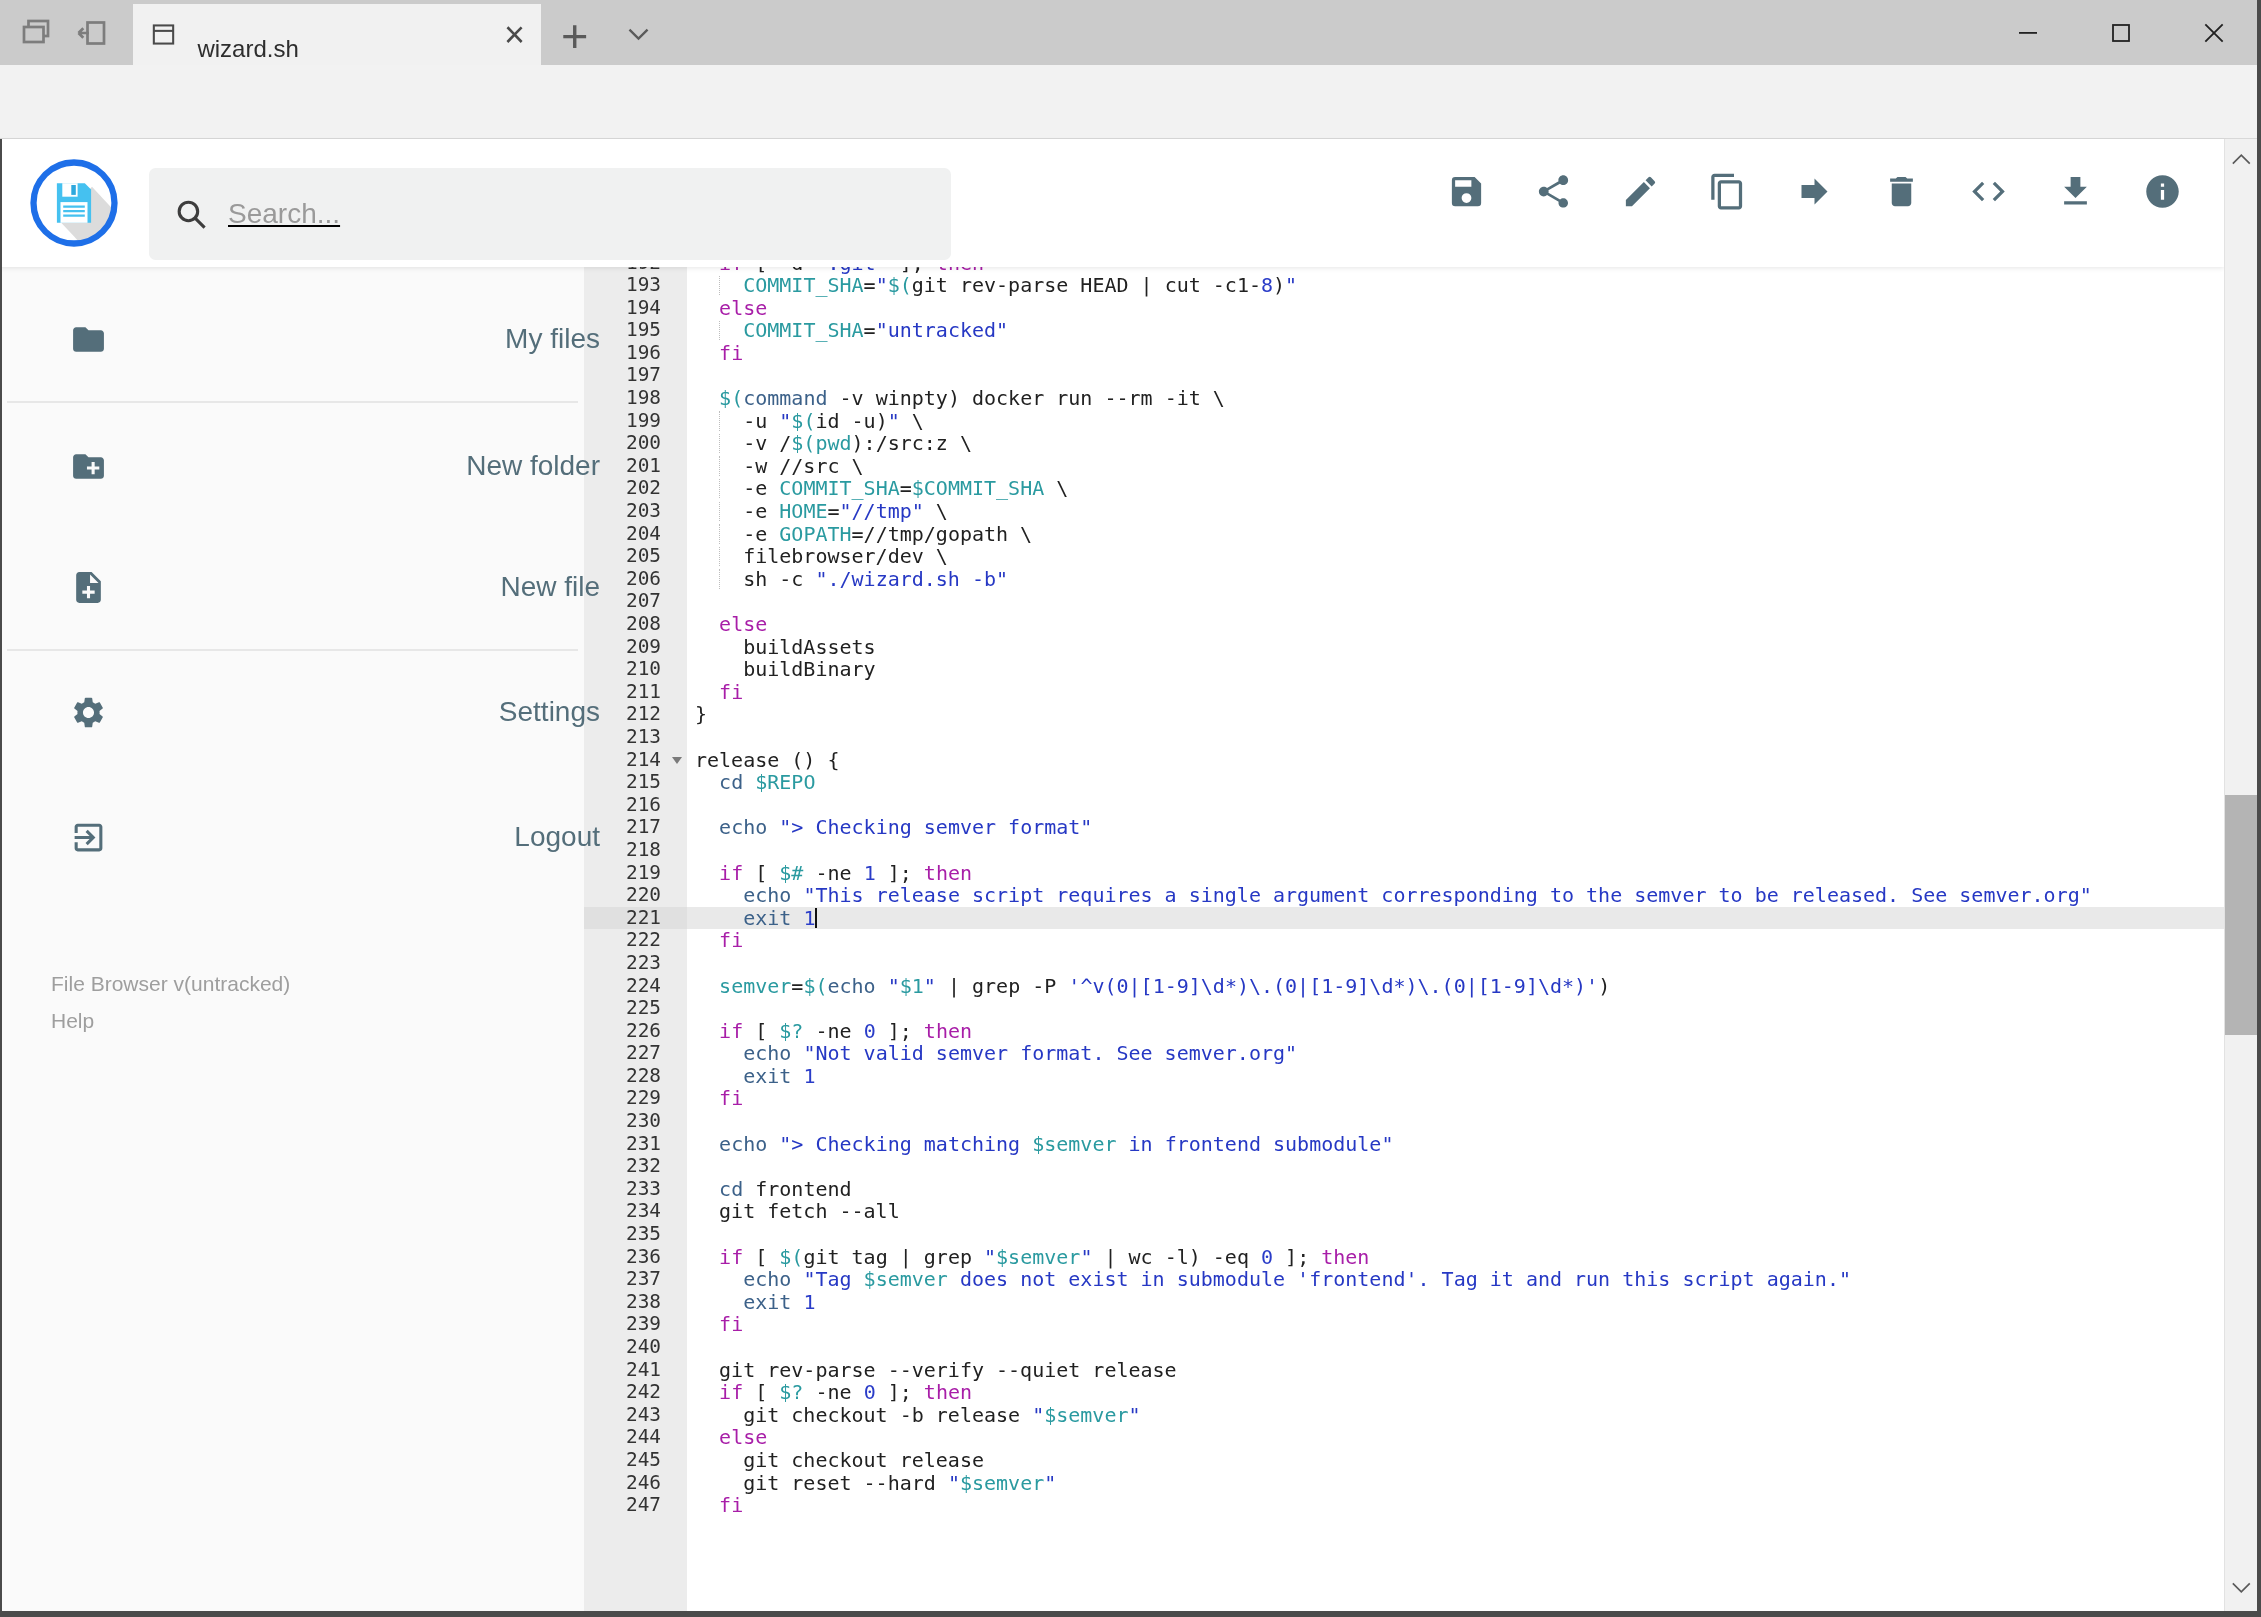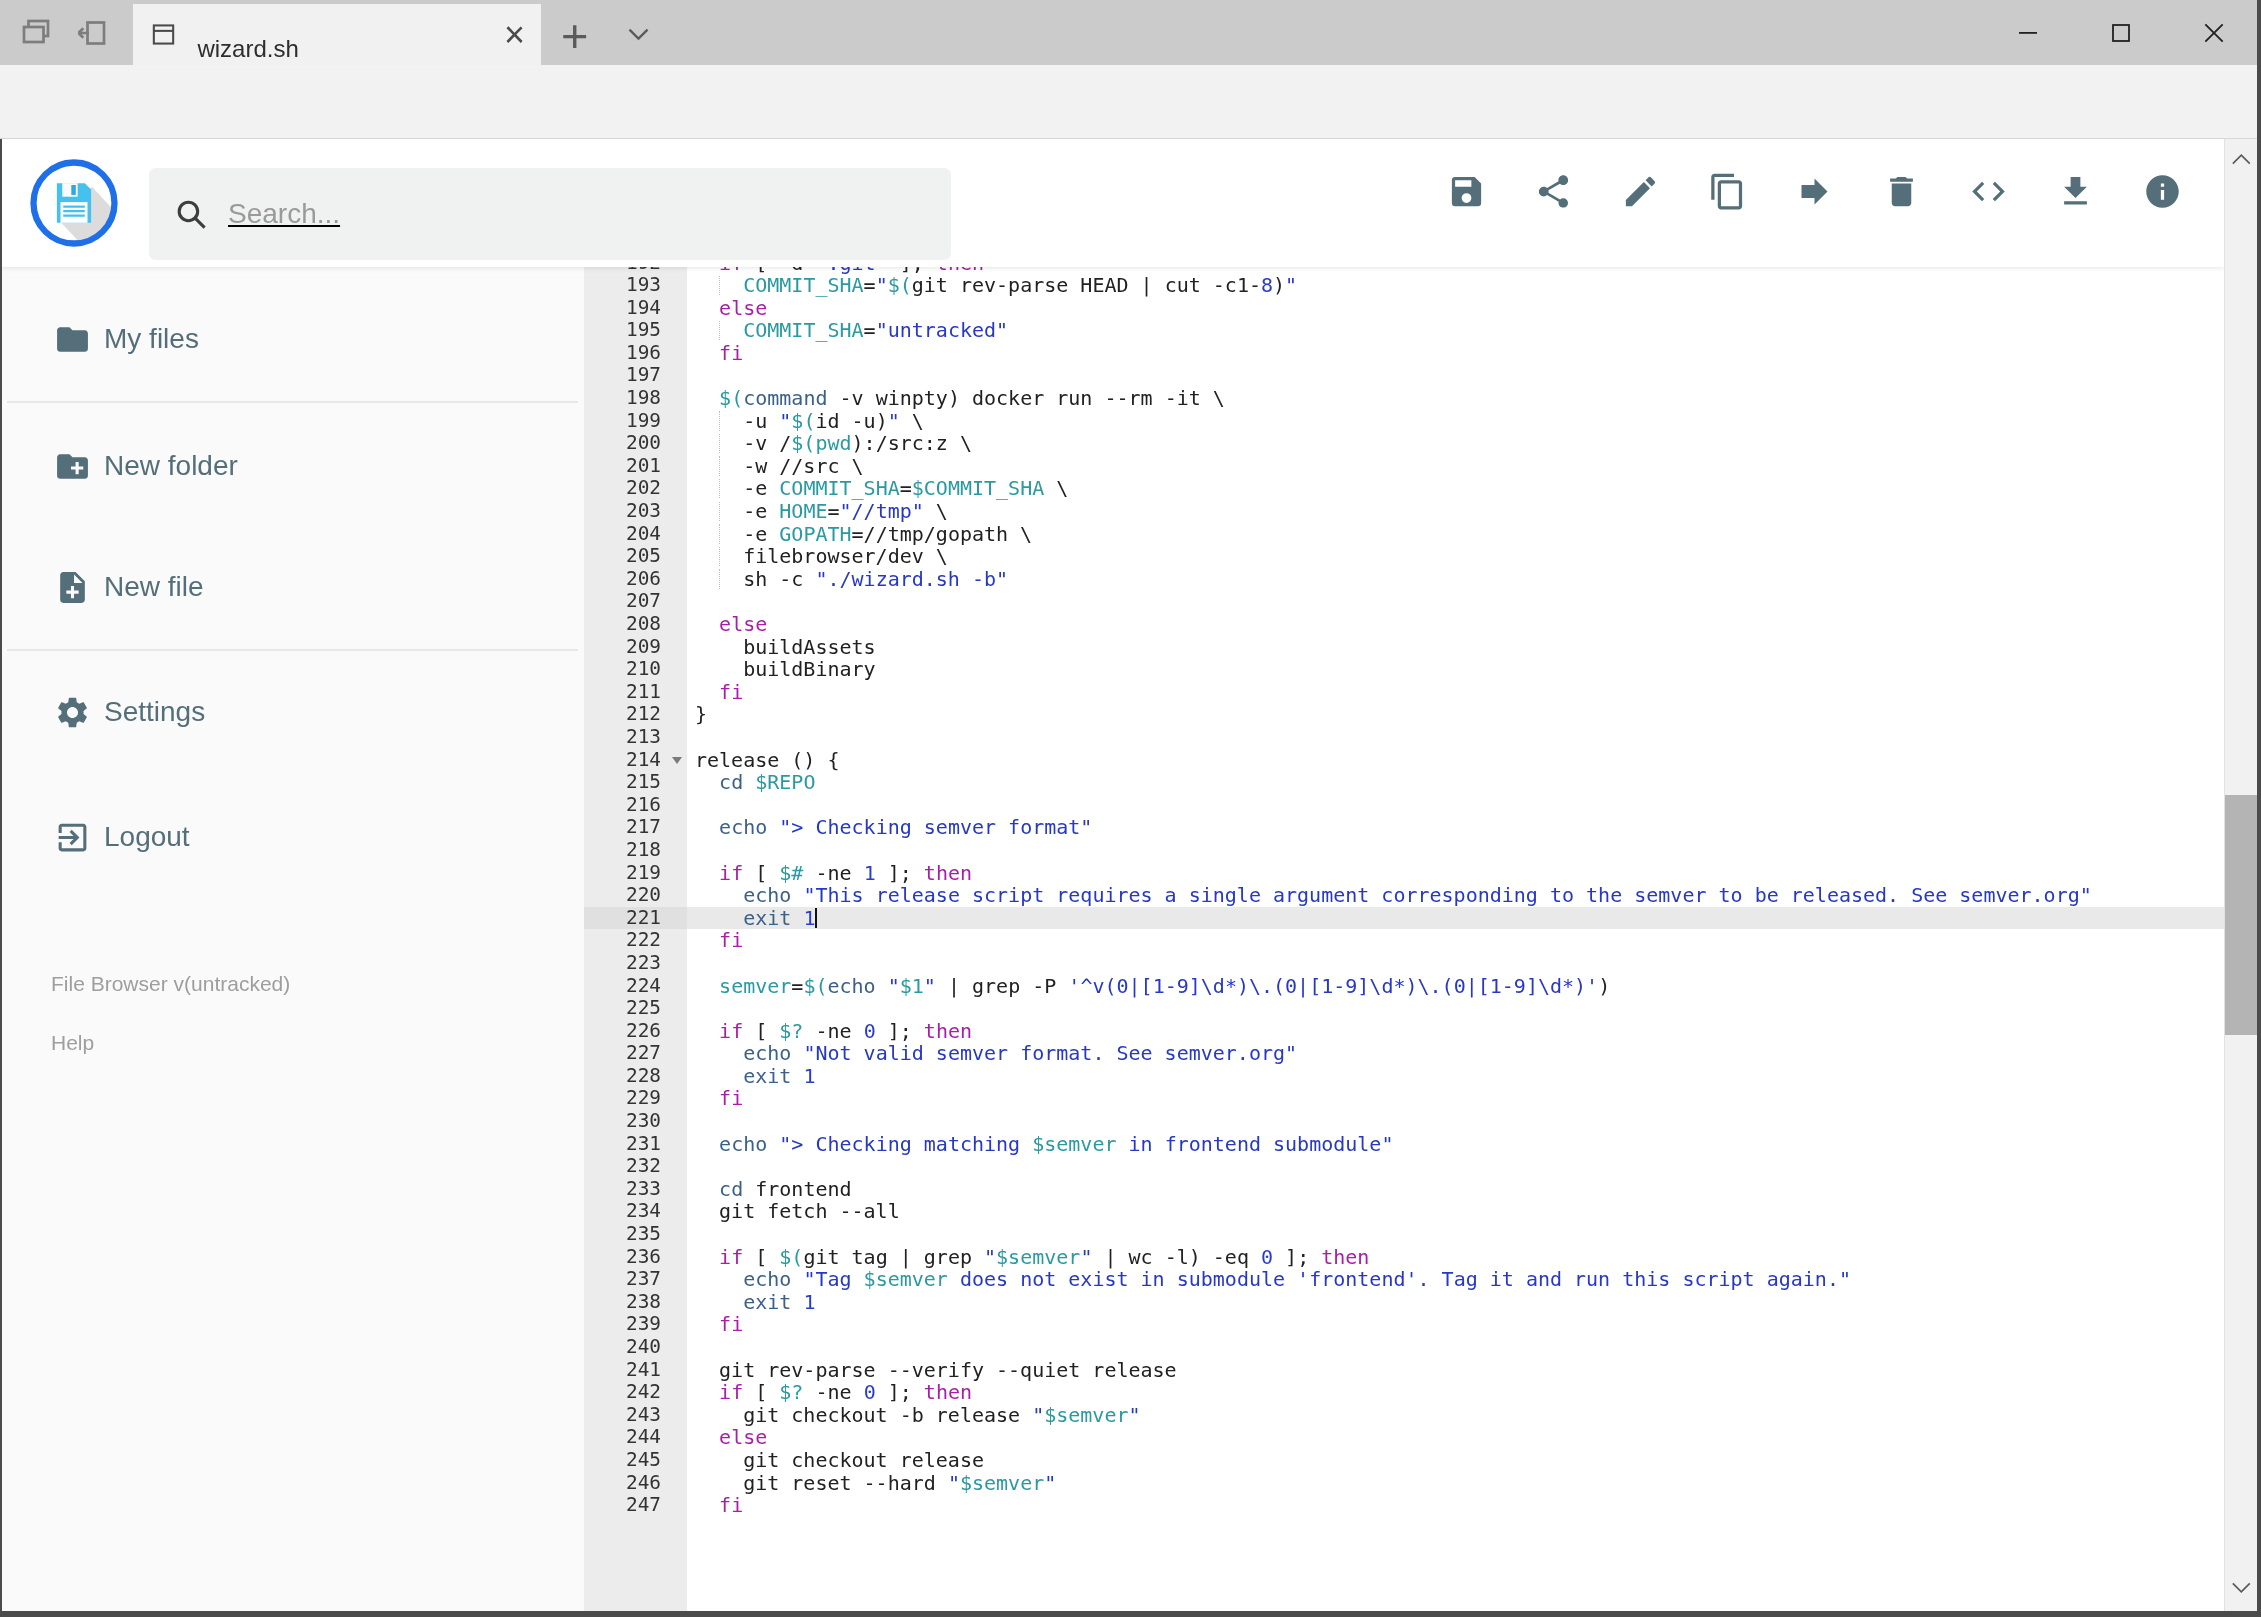--- a/index.html
+++ b/index.html
@@ -40,7 +40,7 @@
   .hact{width:39px;height:39px;background:none;border:none;padding:0;color:var(--accent);display:flex;align-items:center;justify-content:center;}
   
   .sidebar{position:absolute;left:0;top:266px;width:584px;bottom:5.7px;background:#fafafa;z-index:2;}
-  .sb-item{position:absolute;left:0;width:100%;height:78px;display:flex;align-items:center;padding-left:54px;box-sizing:border-box;color:var(--accent);}
+  .sb-item{position:absolute;left:16px;width:100%;height:78px;display:flex;align-items:center;padding-left:54px;box-sizing:border-box;color:var(--accent);justify-content:space-between;}
   .sb-icon{display:flex;flex:none;}
   .sb-label{font-size:28px;margin-left:13px;white-space:nowrap;}
   .sb-div{position:absolute;left:6.5px;width:571px;height:1.6px;background:#e7e7e7;}

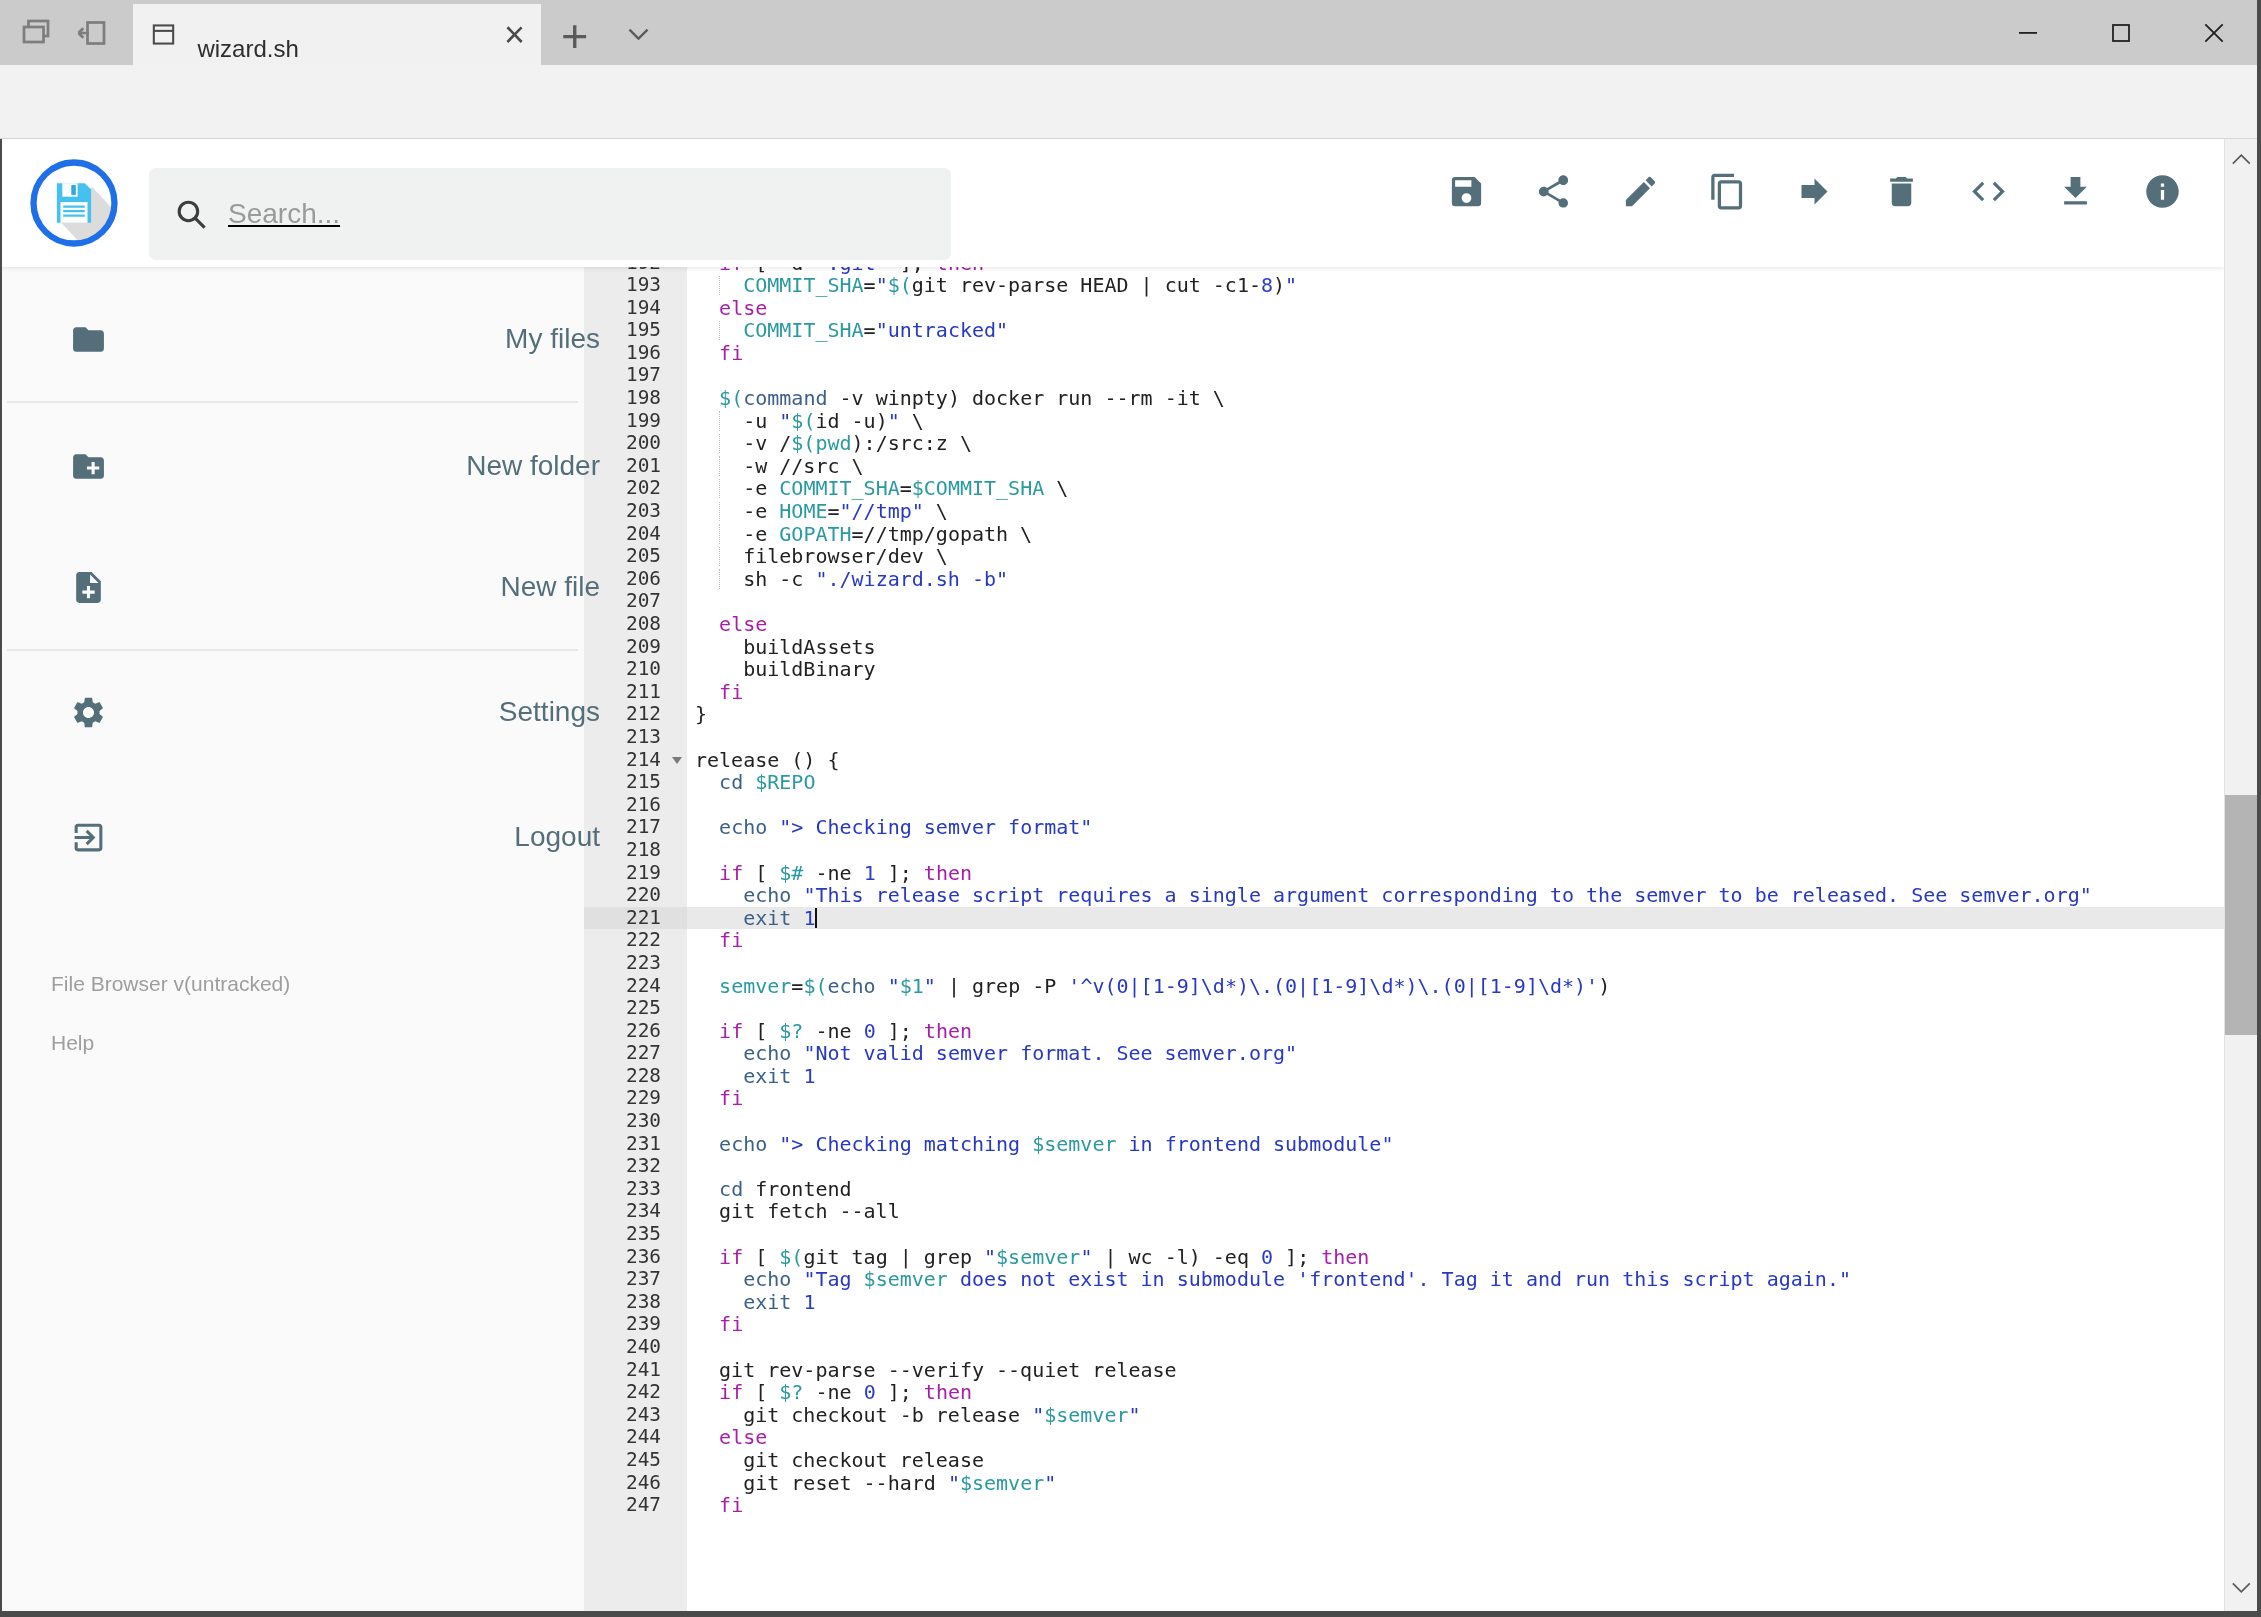--- a/index.html
+++ b/index.html
@@ -326,7 +326,7 @@
     <div class="sb-div" style="top:135px;"></div>
     <div class="sb-div" style="top:383px;"></div>
     <div class="sb-version" style="top:706px;">File Browser v(untracked)</div>
-    <div class="sb-version" style="top:765px;">Help</div>
+    <div class="sb-version" style="top:743px;">Help</div>
   </div>
 
   <div class="editor">

